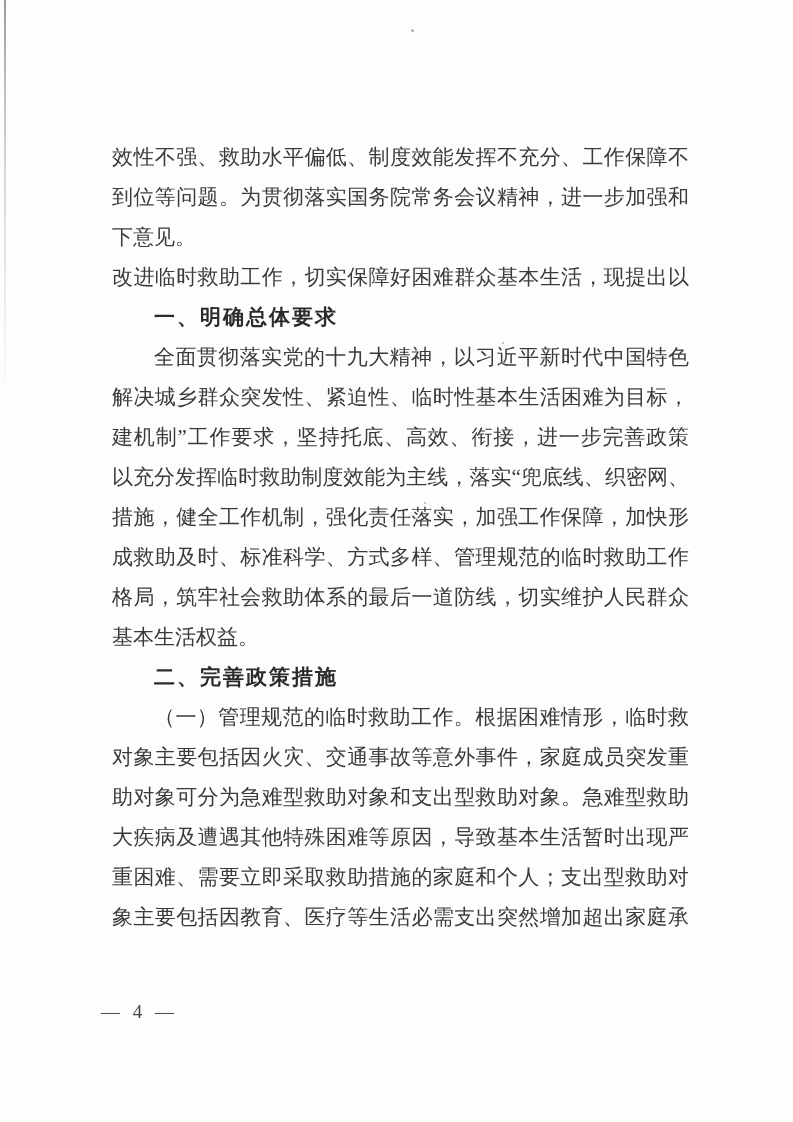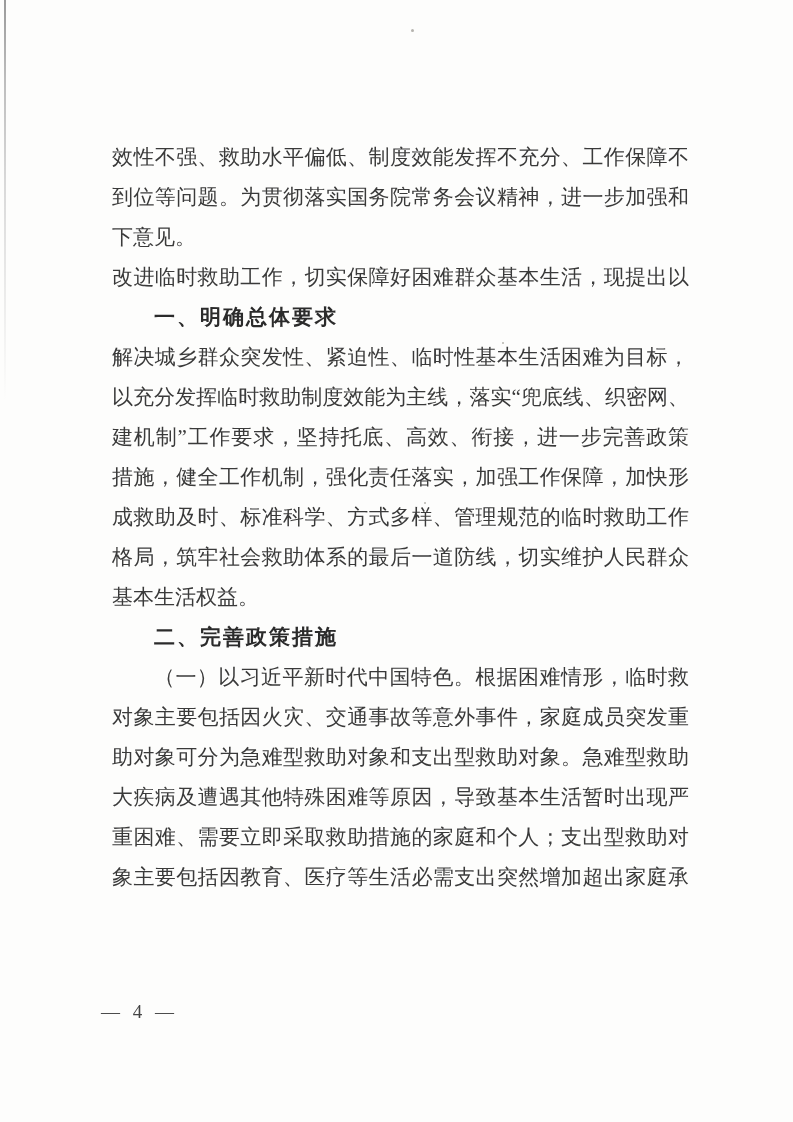--- a/index.html
+++ b/index.html
@@ -95,6 +95,7 @@
     <div class="line end">下意见。</div>
     <div class="line fill">改进临时救助工作，切实保障好困难群众基本生活，现提出以</div>
     <div class="line head">一、明确总体要求</div>
+    <div class="line fill indent">全面贯彻落实党的十九大精神，以习近平新时代中国特色</div>
     <div class="line fill">解决城乡群众突发性、紧迫性、临时性基本生活困难为目标，</div>
     <div class="line fill">以充分发挥临时救助制度效能为主线，落实“兜底线、织密网、</div>
     <div class="line fill">建机制”工作要求，坚持托底、高效、衔接，进一步完善政策</div>

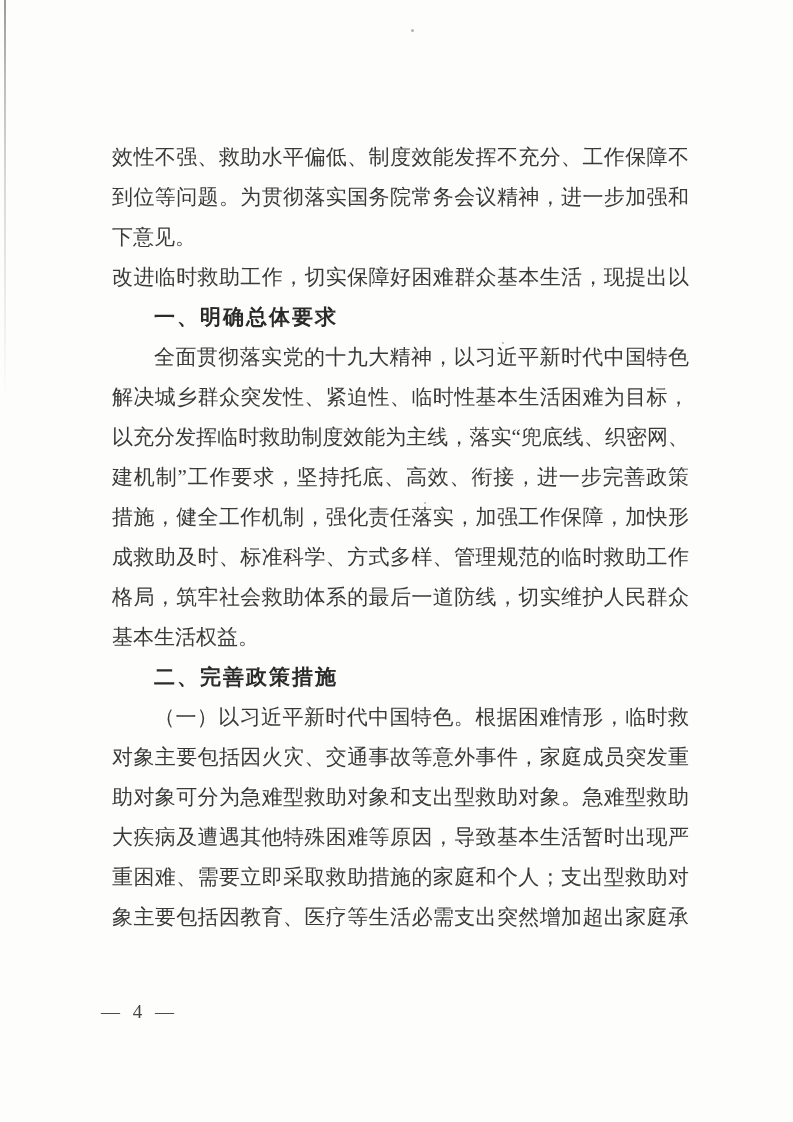--- a/index.html
+++ b/index.html
@@ -97,8 +97,8 @@
     <div class="line head">一、明确总体要求</div>
     <div class="line fill indent">全面贯彻落实党的十九大精神，以习近平新时代中国特色</div>
     <div class="line fill">解决城乡群众突发性、紧迫性、临时性基本生活困难为目标，</div>
+    <div class="line fill">建机制”工作要求，坚持托底、高效、衔接，进一步完善政策</div>
     <div class="line fill">以充分发挥临时救助制度效能为主线，落实“兜底线、织密网、</div>
-    <div class="line fill">建机制”工作要求，坚持托底、高效、衔接，进一步完善政策</div>
     <div class="line fill">措施，健全工作机制，强化责任落实，加强工作保障，加快形</div>
     <div class="line fill">成救助及时、标准科学、方式多样、管理规范的临时救助工作</div>
     <div class="line fill">格局，筑牢社会救助体系的最后一道防线，切实维护人民群众</div>

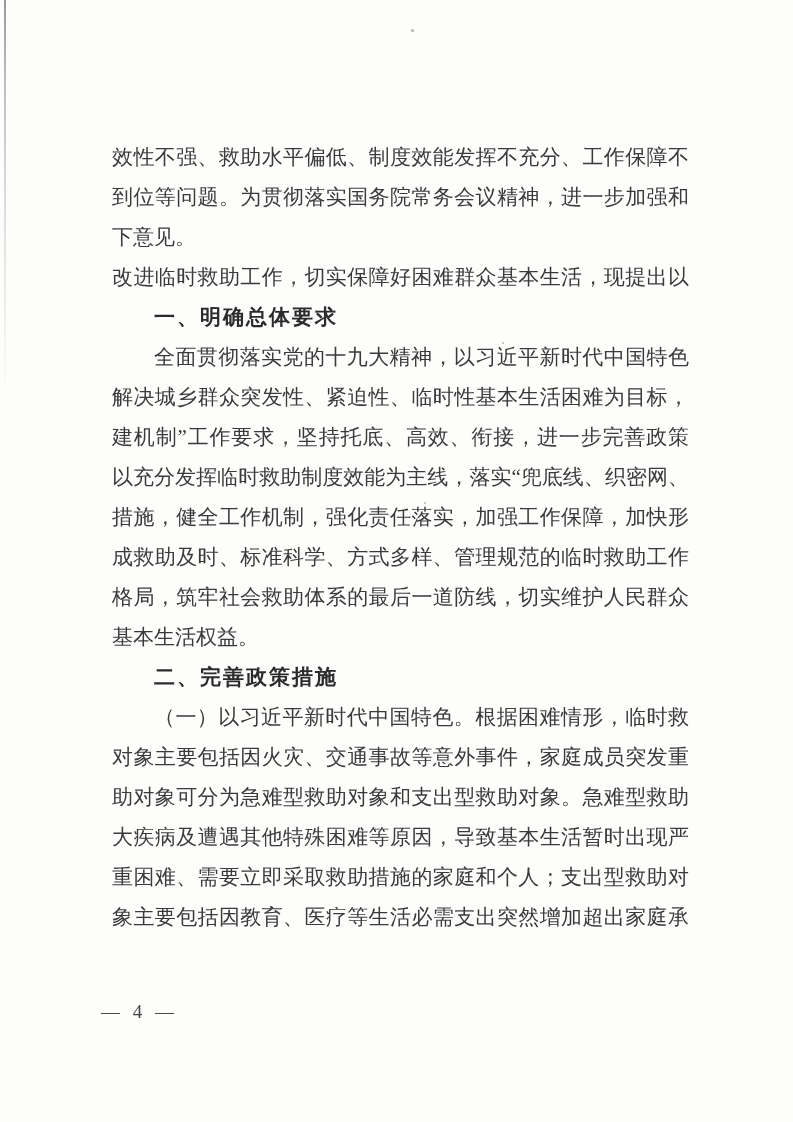--- a/index.html
+++ b/index.html
@@ -104,7 +104,7 @@
     <div class="line fill">格局，筑牢社会救助体系的最后一道防线，切实维护人民群众</div>
     <div class="line end">基本生活权益。</div>
     <div class="line head">二、完善政策措施</div>
-    <div class="line fill indent">（一）以习近平新时代中国特色。根据困难情形，临时救</div>
+    <div class="line fill indent">（一）管理规范的临时救助工作。根据困难情形，临时救</div>
     <div class="line fill">对象主要包括因火灾、交通事故等意外事件，家庭成员突发重</div>
     <div class="line fill">助对象可分为急难型救助对象和支出型救助对象。急难型救助</div>
     <div class="line fill">大疾病及遭遇其他特殊困难等原因，导致基本生活暂时出现严</div>

